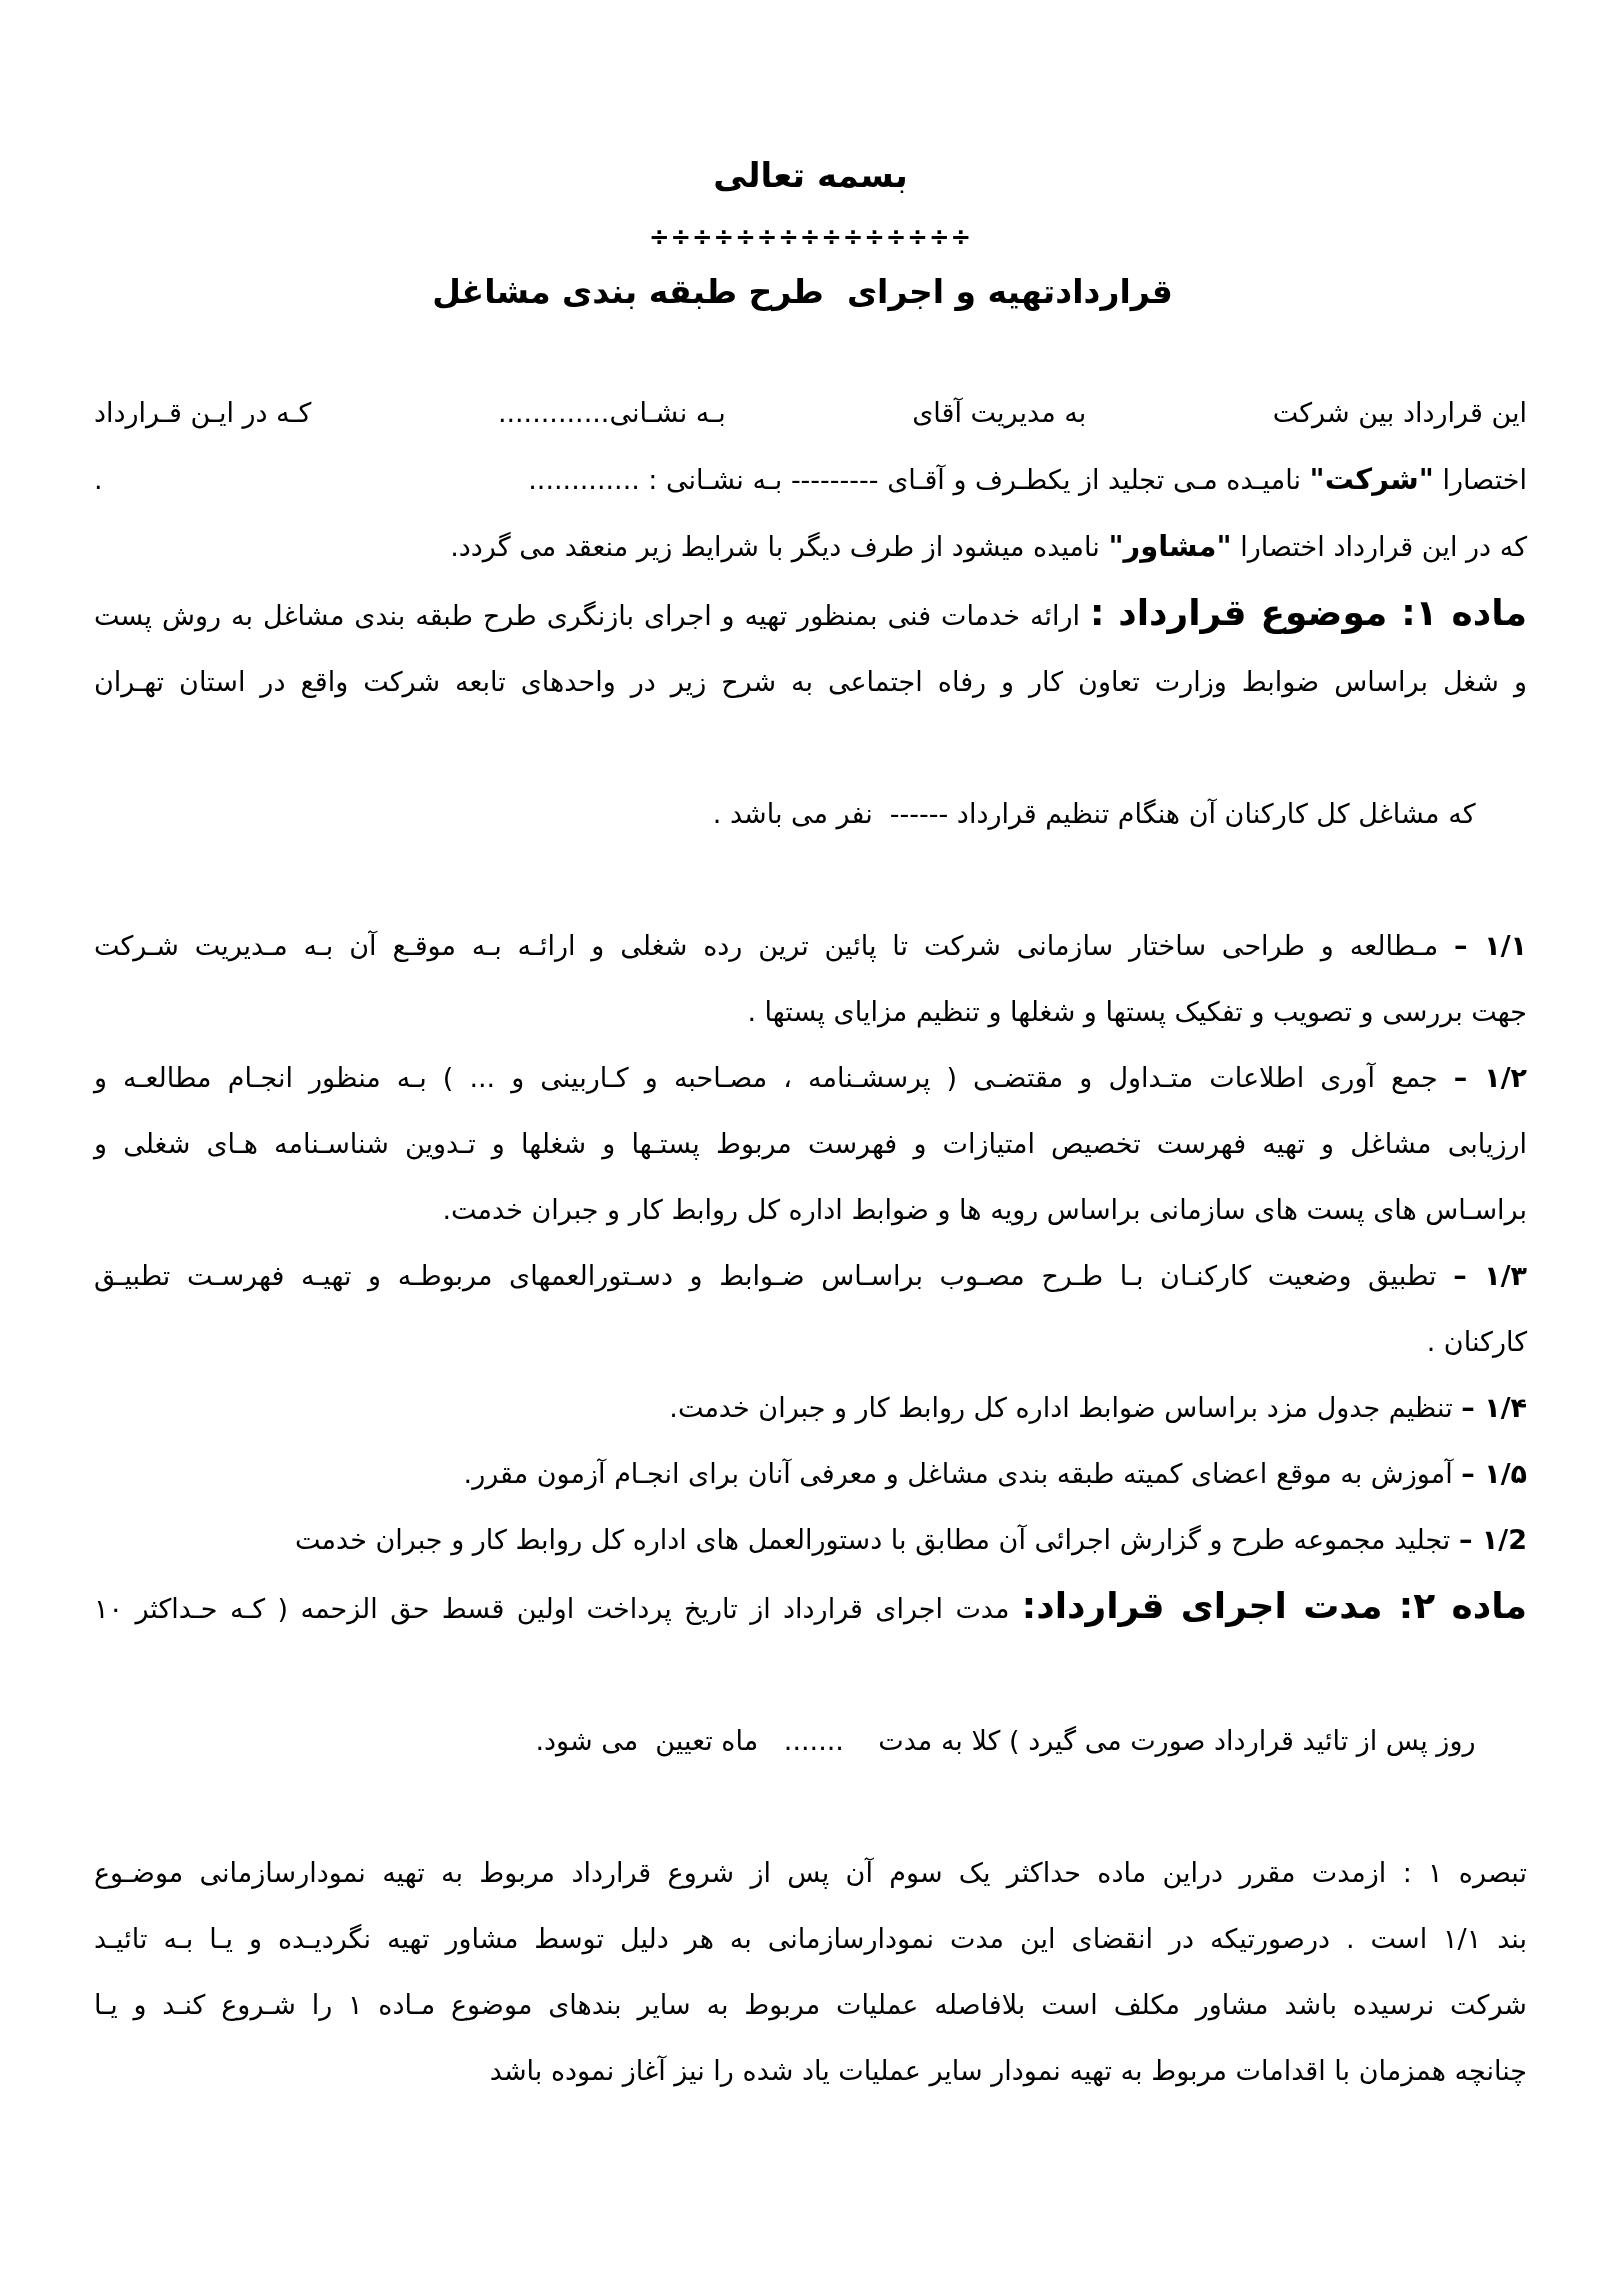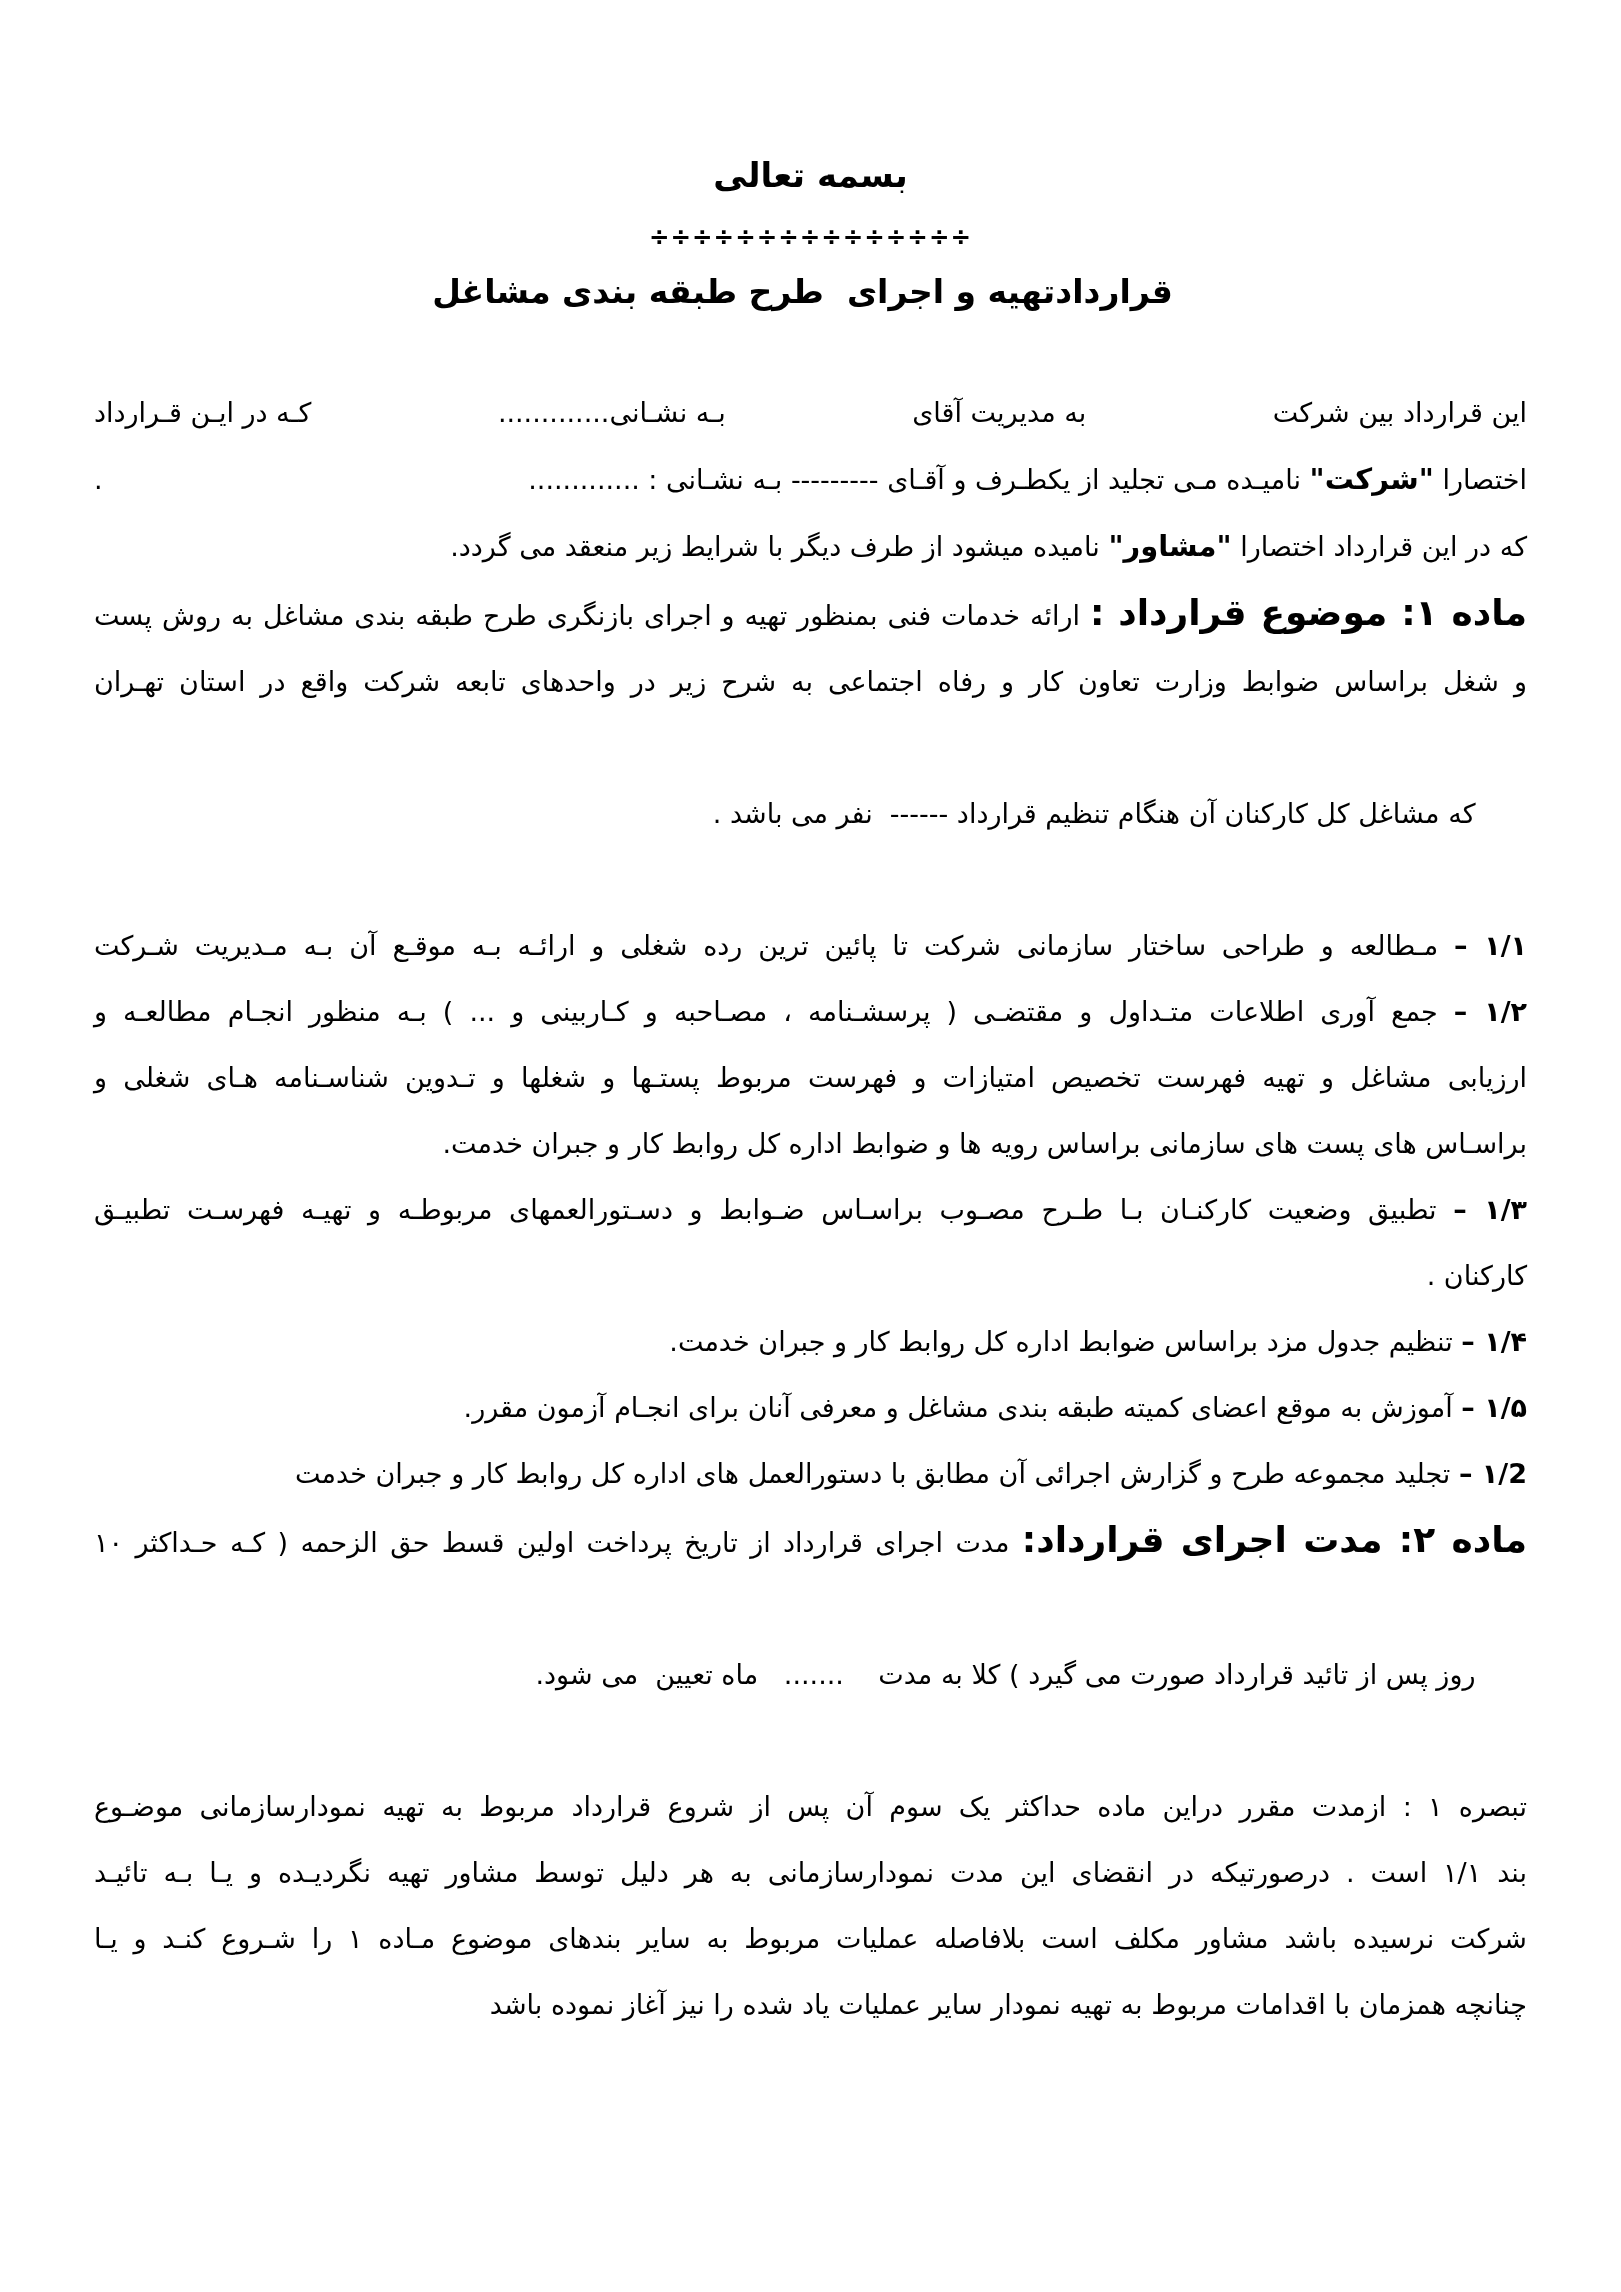--- a/index.html
+++ b/index.html
@@ -80,6 +80,9 @@
       <span class="b">۱/۱ –</span>
       <span>مـطالعه و طراحی ساختار سازمانی شرکت تا پائین ترین رده شغلی و ارائـه بـه موقـع آن بـه مـدیریت شـرکت</span>
     </div>
+    <div class="line">
+      <span>جهت بررسی و تصویب و تفکیک پستها و شغلها و تنظیم مزایای پستها .</span>
+    </div>
 
     <div class="line just">
       <span class="b">۱/۲ –</span>

